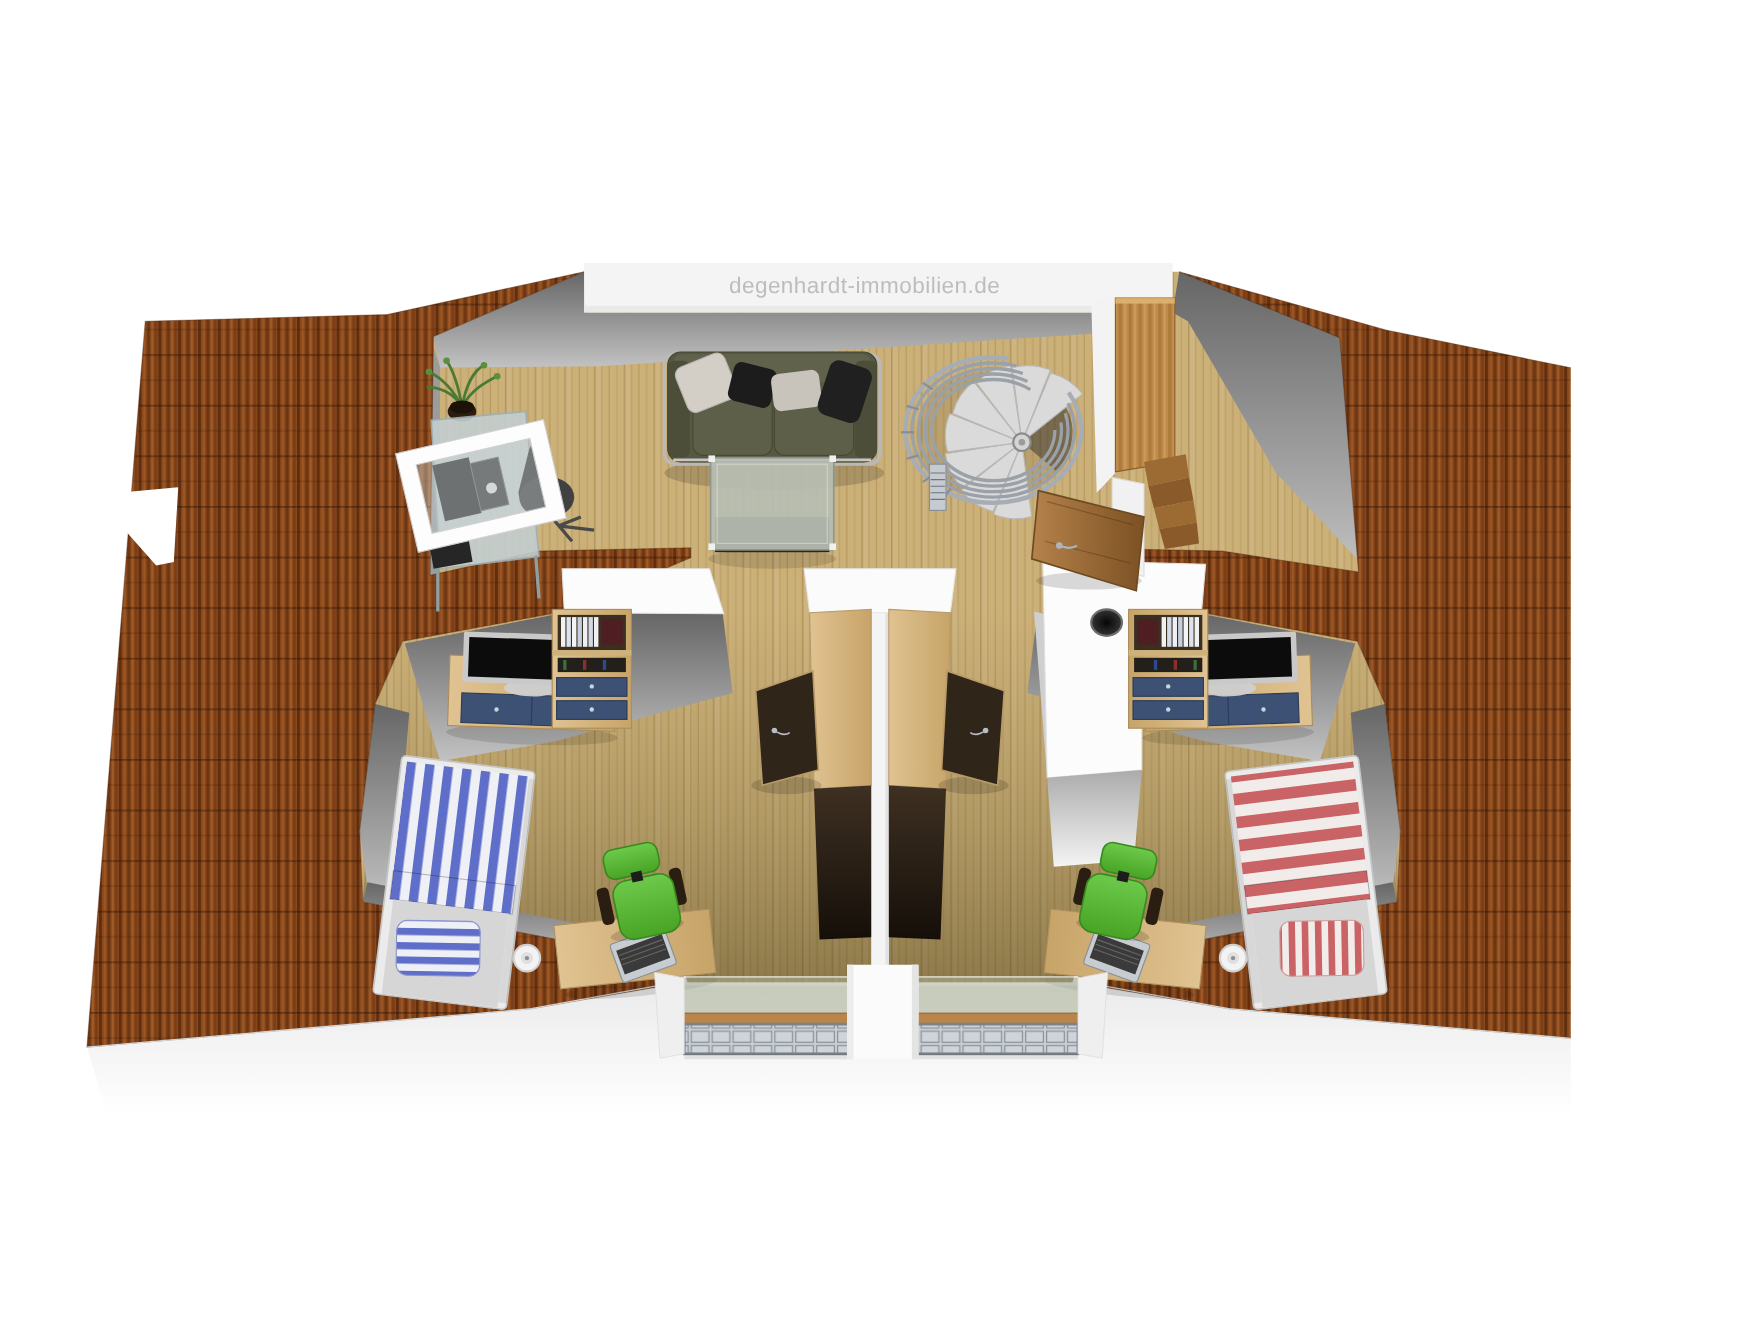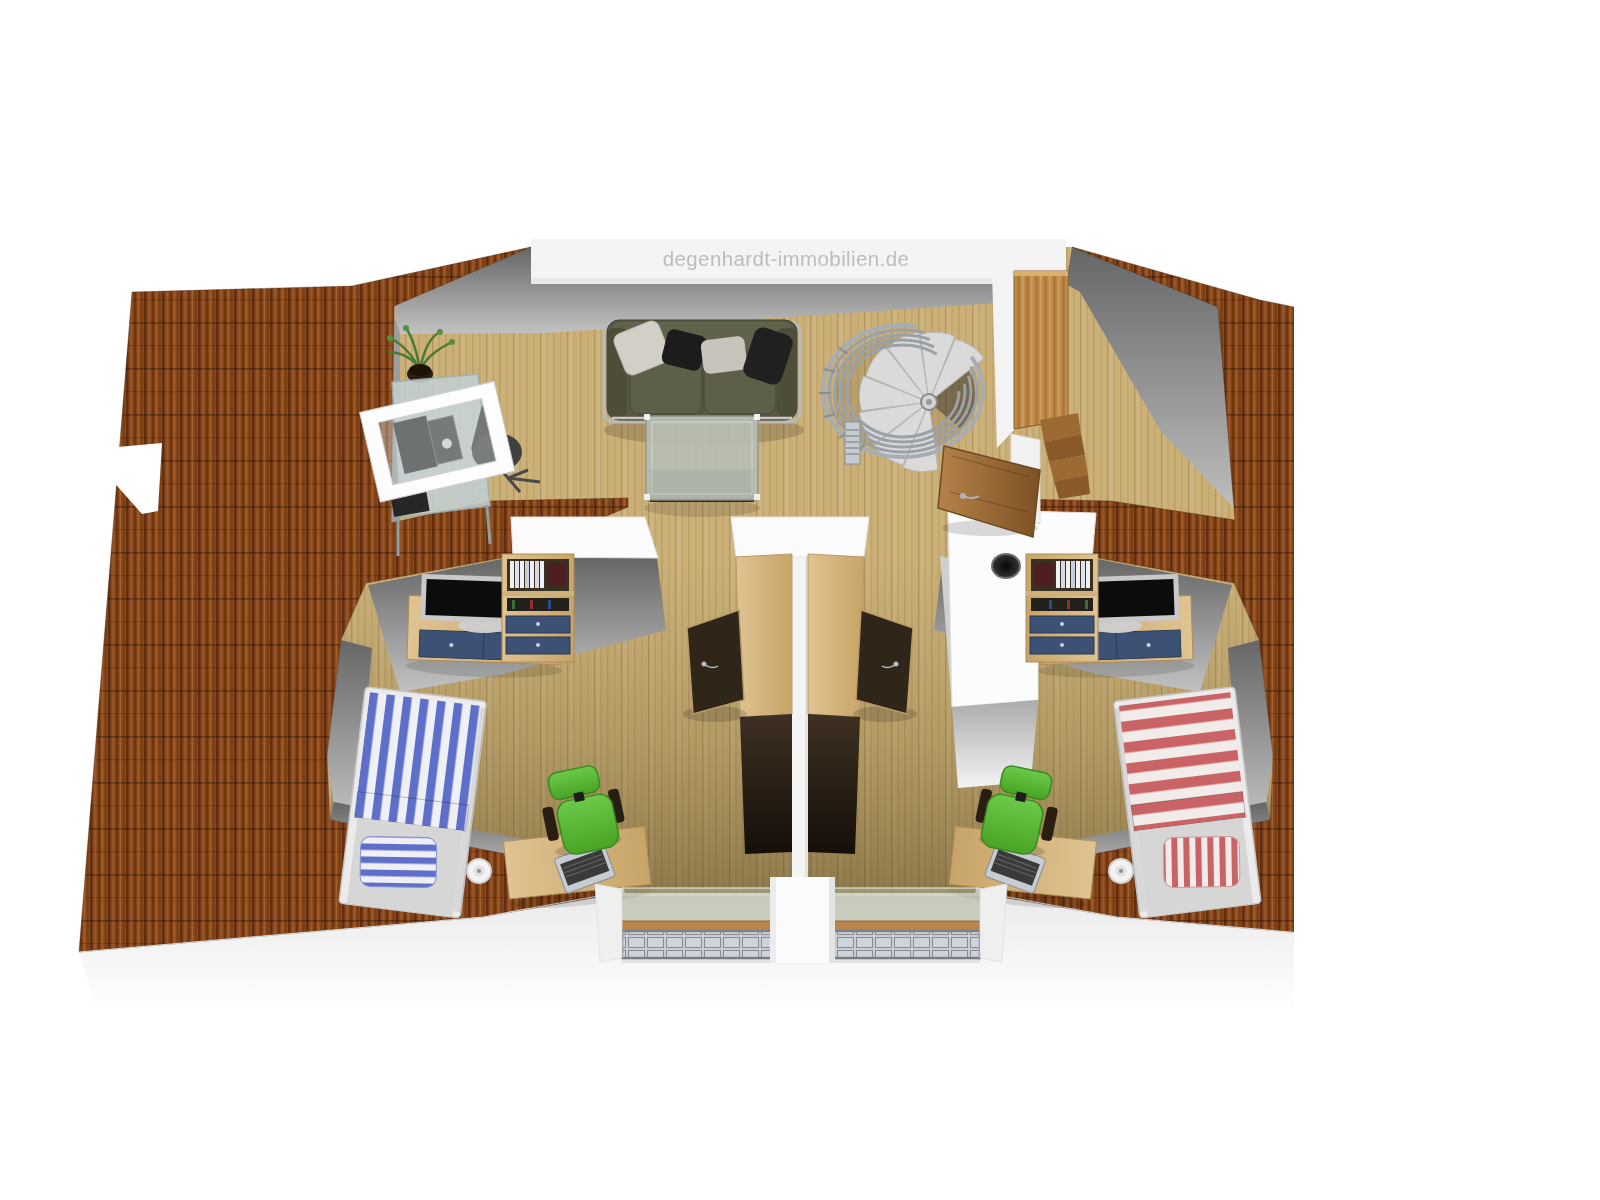--- a/index.html
+++ b/index.html
@@ -3,7 +3,7 @@
 <meta charset="utf-8">
 <style>
   html,body{margin:0;padding:0;background:#ffffff;}
-  .stage{position:relative;width:1294px;height:1200px;background:#ffffff;overflow:hidden;
+  .stage{position:relative;width:1428px;height:1200px;background:#ffffff;overflow:hidden;
          font-family:"Liberation Sans",sans-serif;}
   .stage svg{position:absolute;left:0;top:0;}
   .watermark{font-size:20.5px;letter-spacing:.4px;fill:#bdbdbd;}

